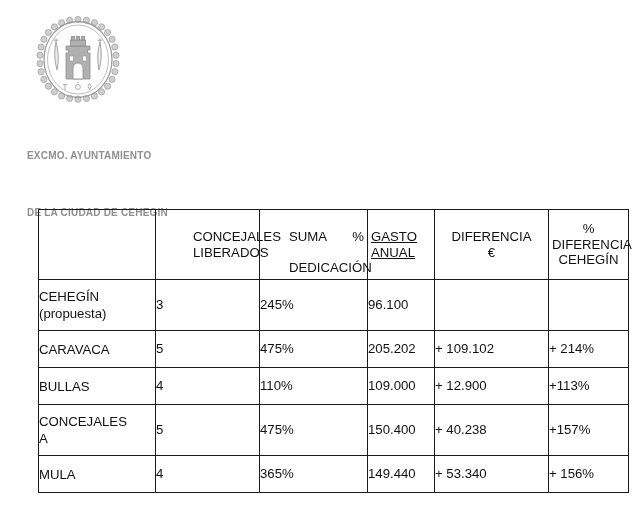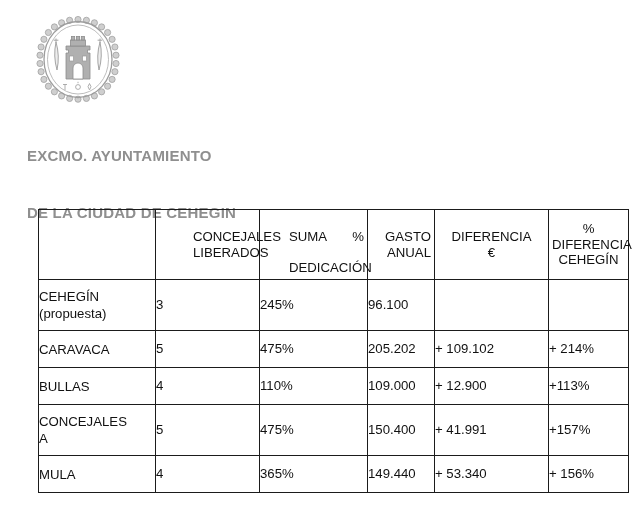--- a/index.html
+++ b/index.html
@@ -38,7 +38,7 @@
     top: 108px;
     color: #8f8f8f;
     font-family: "Liberation Sans", sans-serif;
-    font-size: 15px;
+    font-size: 10px;
     font-weight: bold;
     letter-spacing: 0.2px;
     line-height: 19px;

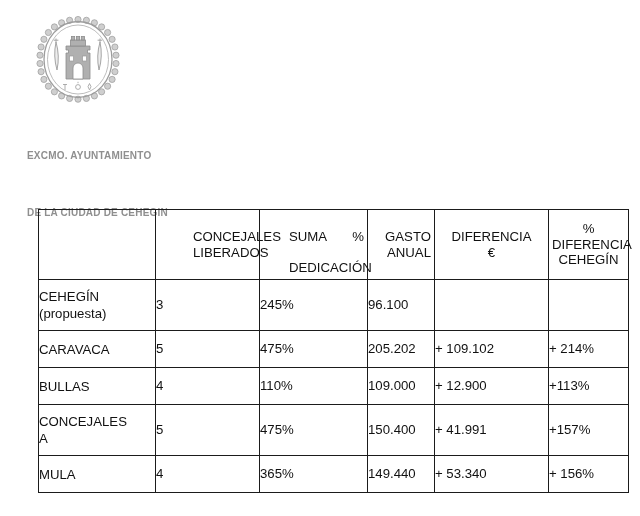--- a/index.html
+++ b/index.html
@@ -92,7 +92,7 @@
     justify-content: space-between;
     align-items: baseline;
   }
-  td.h-gasto .hd { text-align: right; }
+  td.h-gasto .hd { text-align: left; text-decoration: underline; }
   td.h-dif .hd { text-align: center; }
   td.h-pdif .hd { text-align: center; }
   td.h-blank { border-top-color: #1b1b1b; }

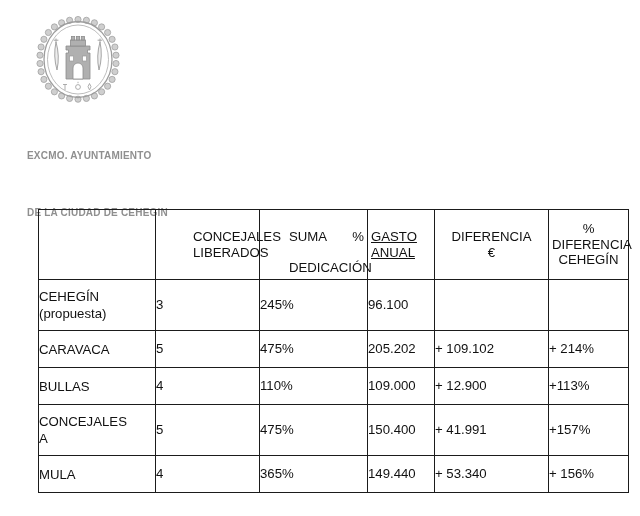--- a/index.html
+++ b/index.html
@@ -318,7 +318,7 @@
         <span class="cell">150.400</span>
       </td>
       <td class="num">
-        <span class="cell">+ 41.991</span>
+        <span class="cell">+ 40.238</span>
       </td>
       <td class="num">
         <span class="cell">+157%</span>

